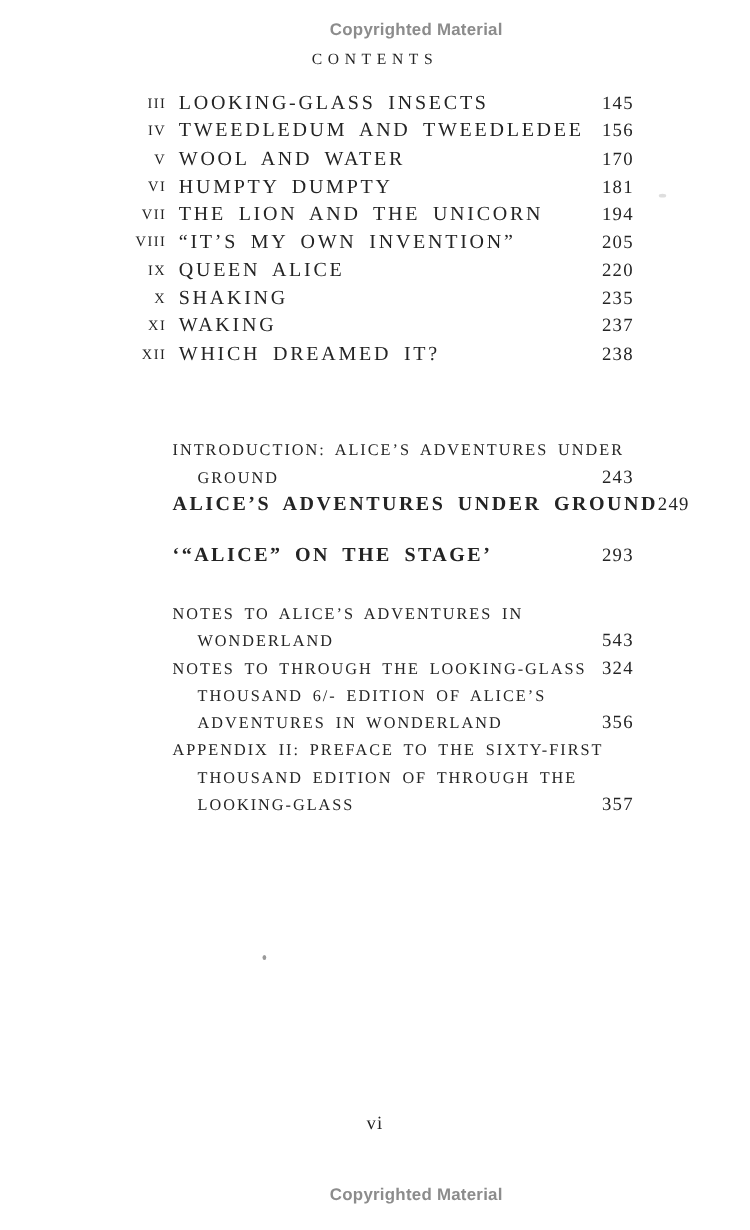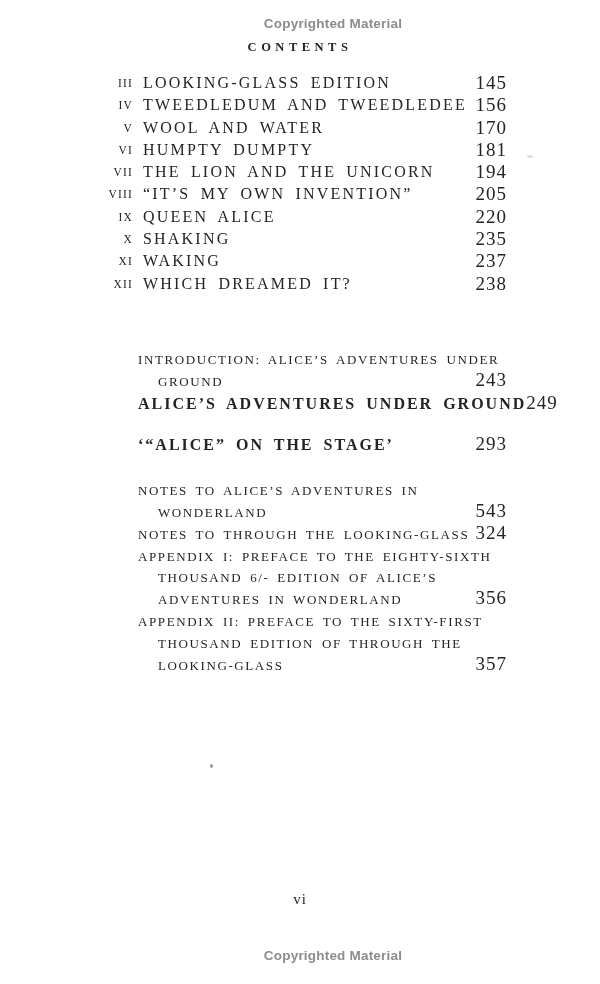--- a/index.html
+++ b/index.html
@@ -35,7 +35,6 @@
     font-size:12.5px;
     letter-spacing:4.5px;
     color:var(--ink);
-    font-weight:bold;
   }
   .toc{
     position:absolute;top:72px;left:85px;width:422px;

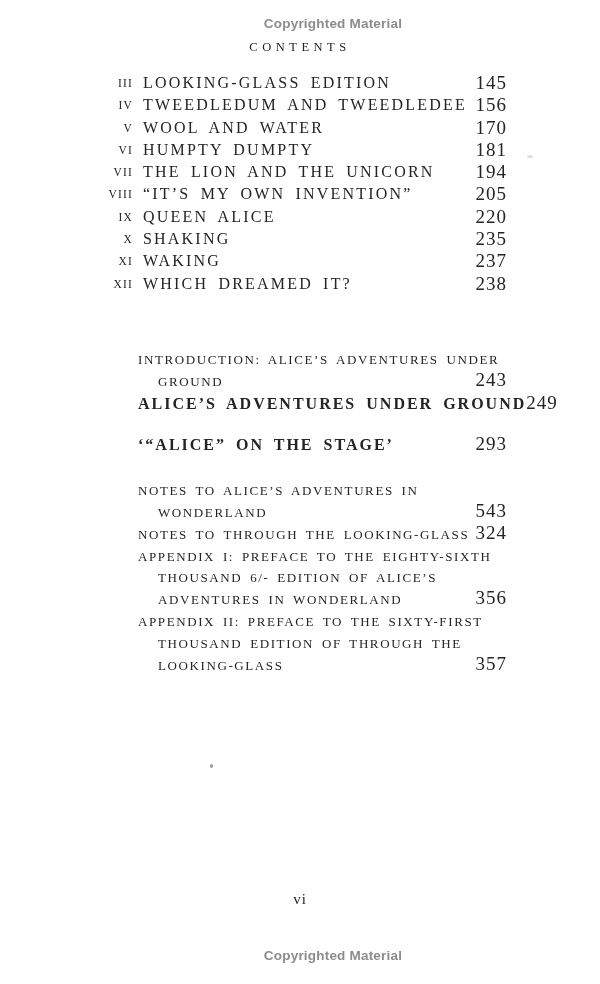--- a/index.html
+++ b/index.html
@@ -116,7 +116,7 @@
 <div class="toc">
   <div class="toc-row">
     <span class="num">III</span>
-    <span class="toc-title">LOOKING-GLASS EDITION</span>
+    <span class="toc-title">LOOKING-GLASS INSECTS</span>
     <span class="pg">145</span>
   </div>
   <div class="toc-row">

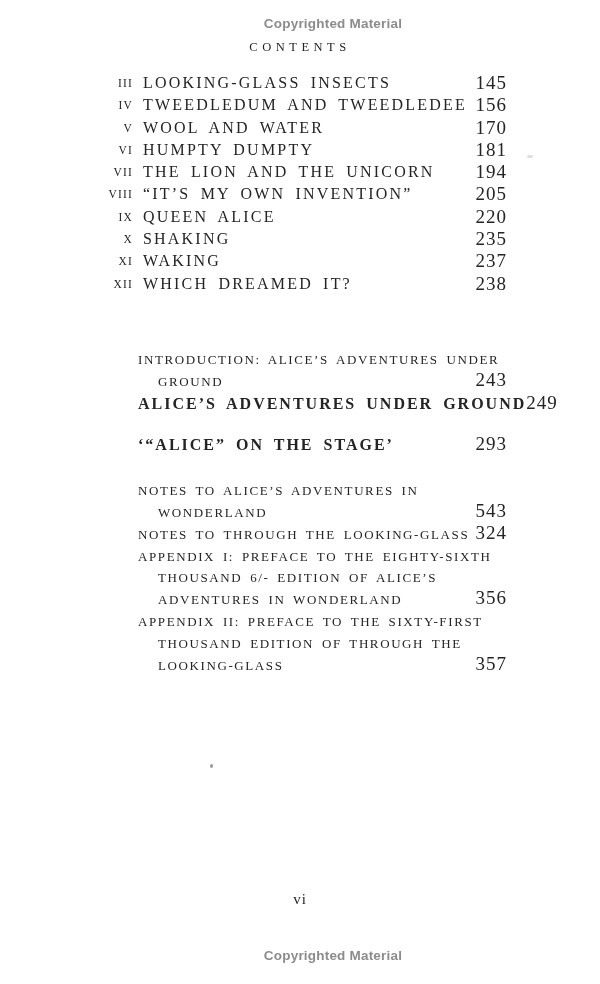--- a/index.html
+++ b/index.html
@@ -61,7 +61,7 @@
   }
   .pg{
     margin-left:auto;
-    font-size:19px;
+    font-size:15px;
     letter-spacing:1px;
     font-variant-numeric:oldstyle-nums;
     text-align:right;

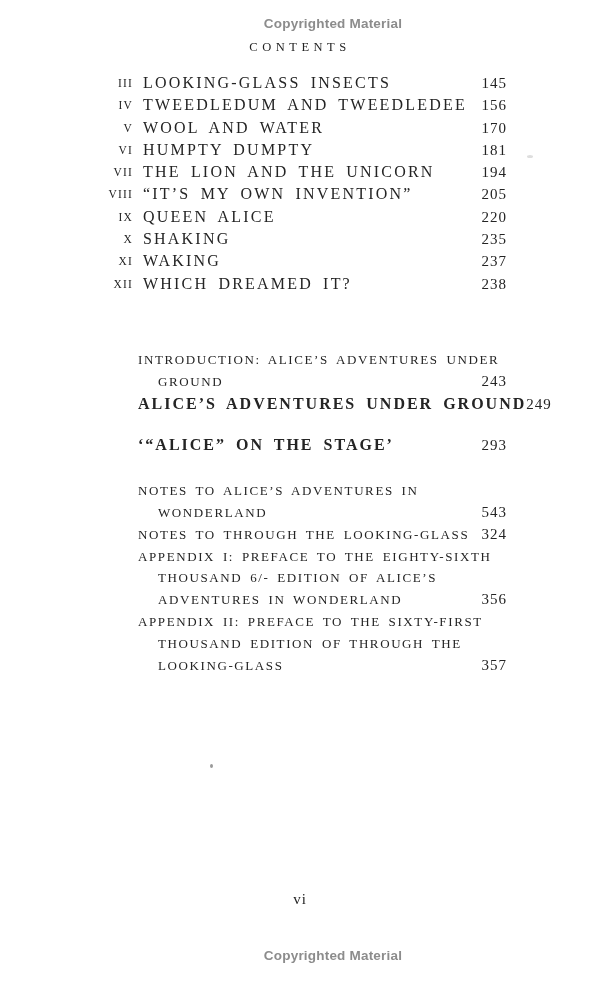--- a/index.html
+++ b/index.html
@@ -211,9 +211,6 @@
 
   <div class="entry small">
     <div class="bm-line">
-      <span class="bm-text">APPENDIX I: PREFACE TO THE EIGHTY-SIXTH</span>
-    </div>
-    <div class="bm-line">
       <span class="bm-text indent">THOUSAND 6/- EDITION OF ALICE’S</span>
     </div>
     <div class="bm-line">

